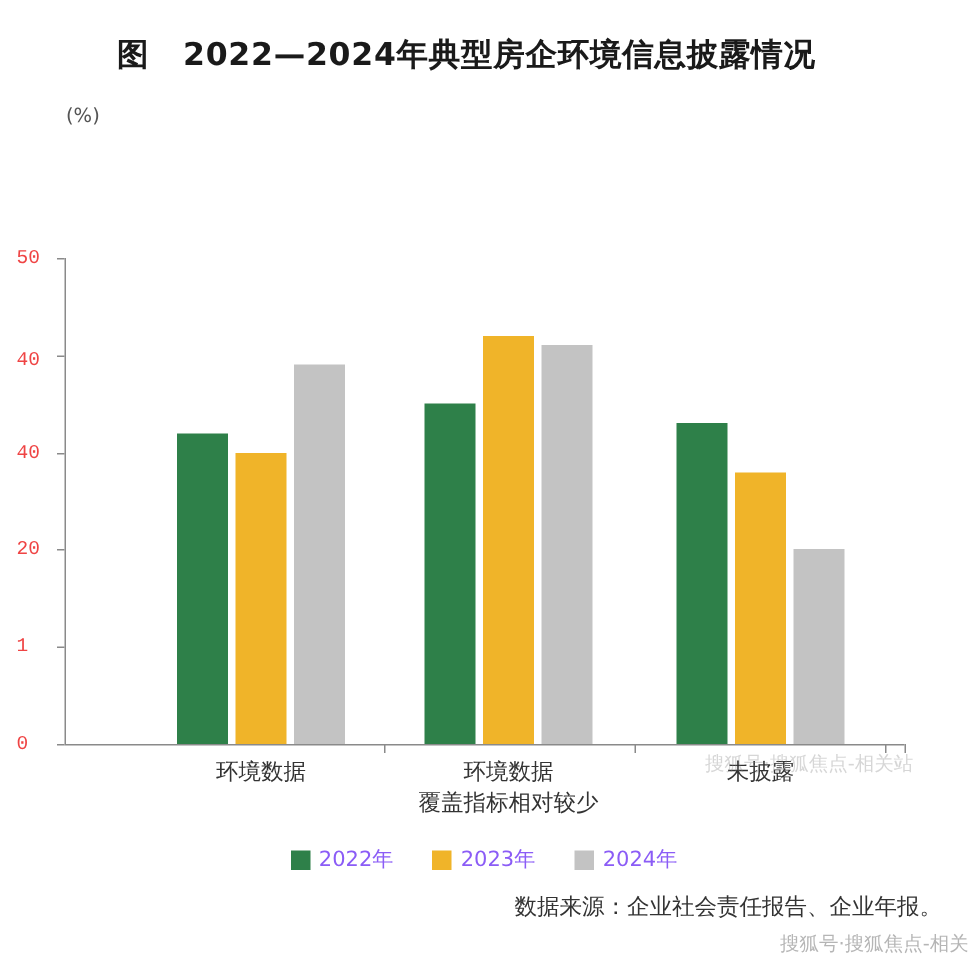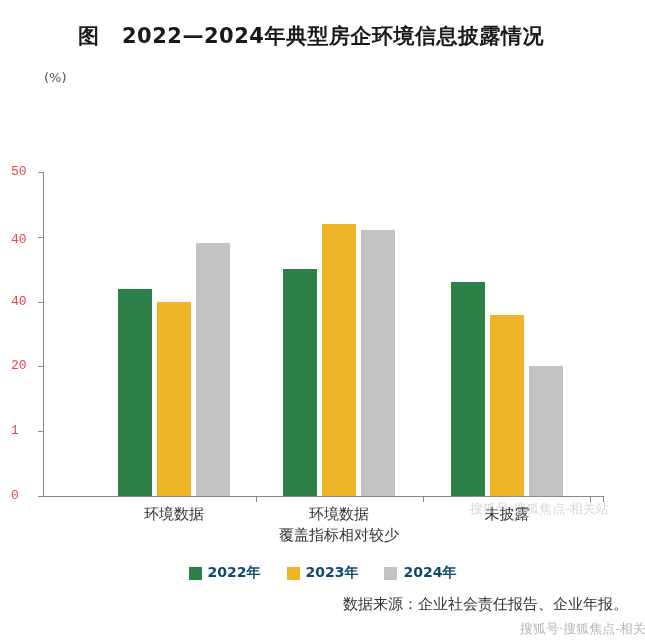--- a/index.html
+++ b/index.html
@@ -143,9 +143,8 @@
     justify-content: center;
     gap: 26px;
     font-size: 14px;
-    color: #0c4a6e;
-    font-family: "DejaVu Sans", sans-serif;
-    font-weight: bold;
+    color: #8b5cf6;
+    font-family: "DejaVu Sans", sans-serif;
   }
   .legend-item {
     display: flex;

